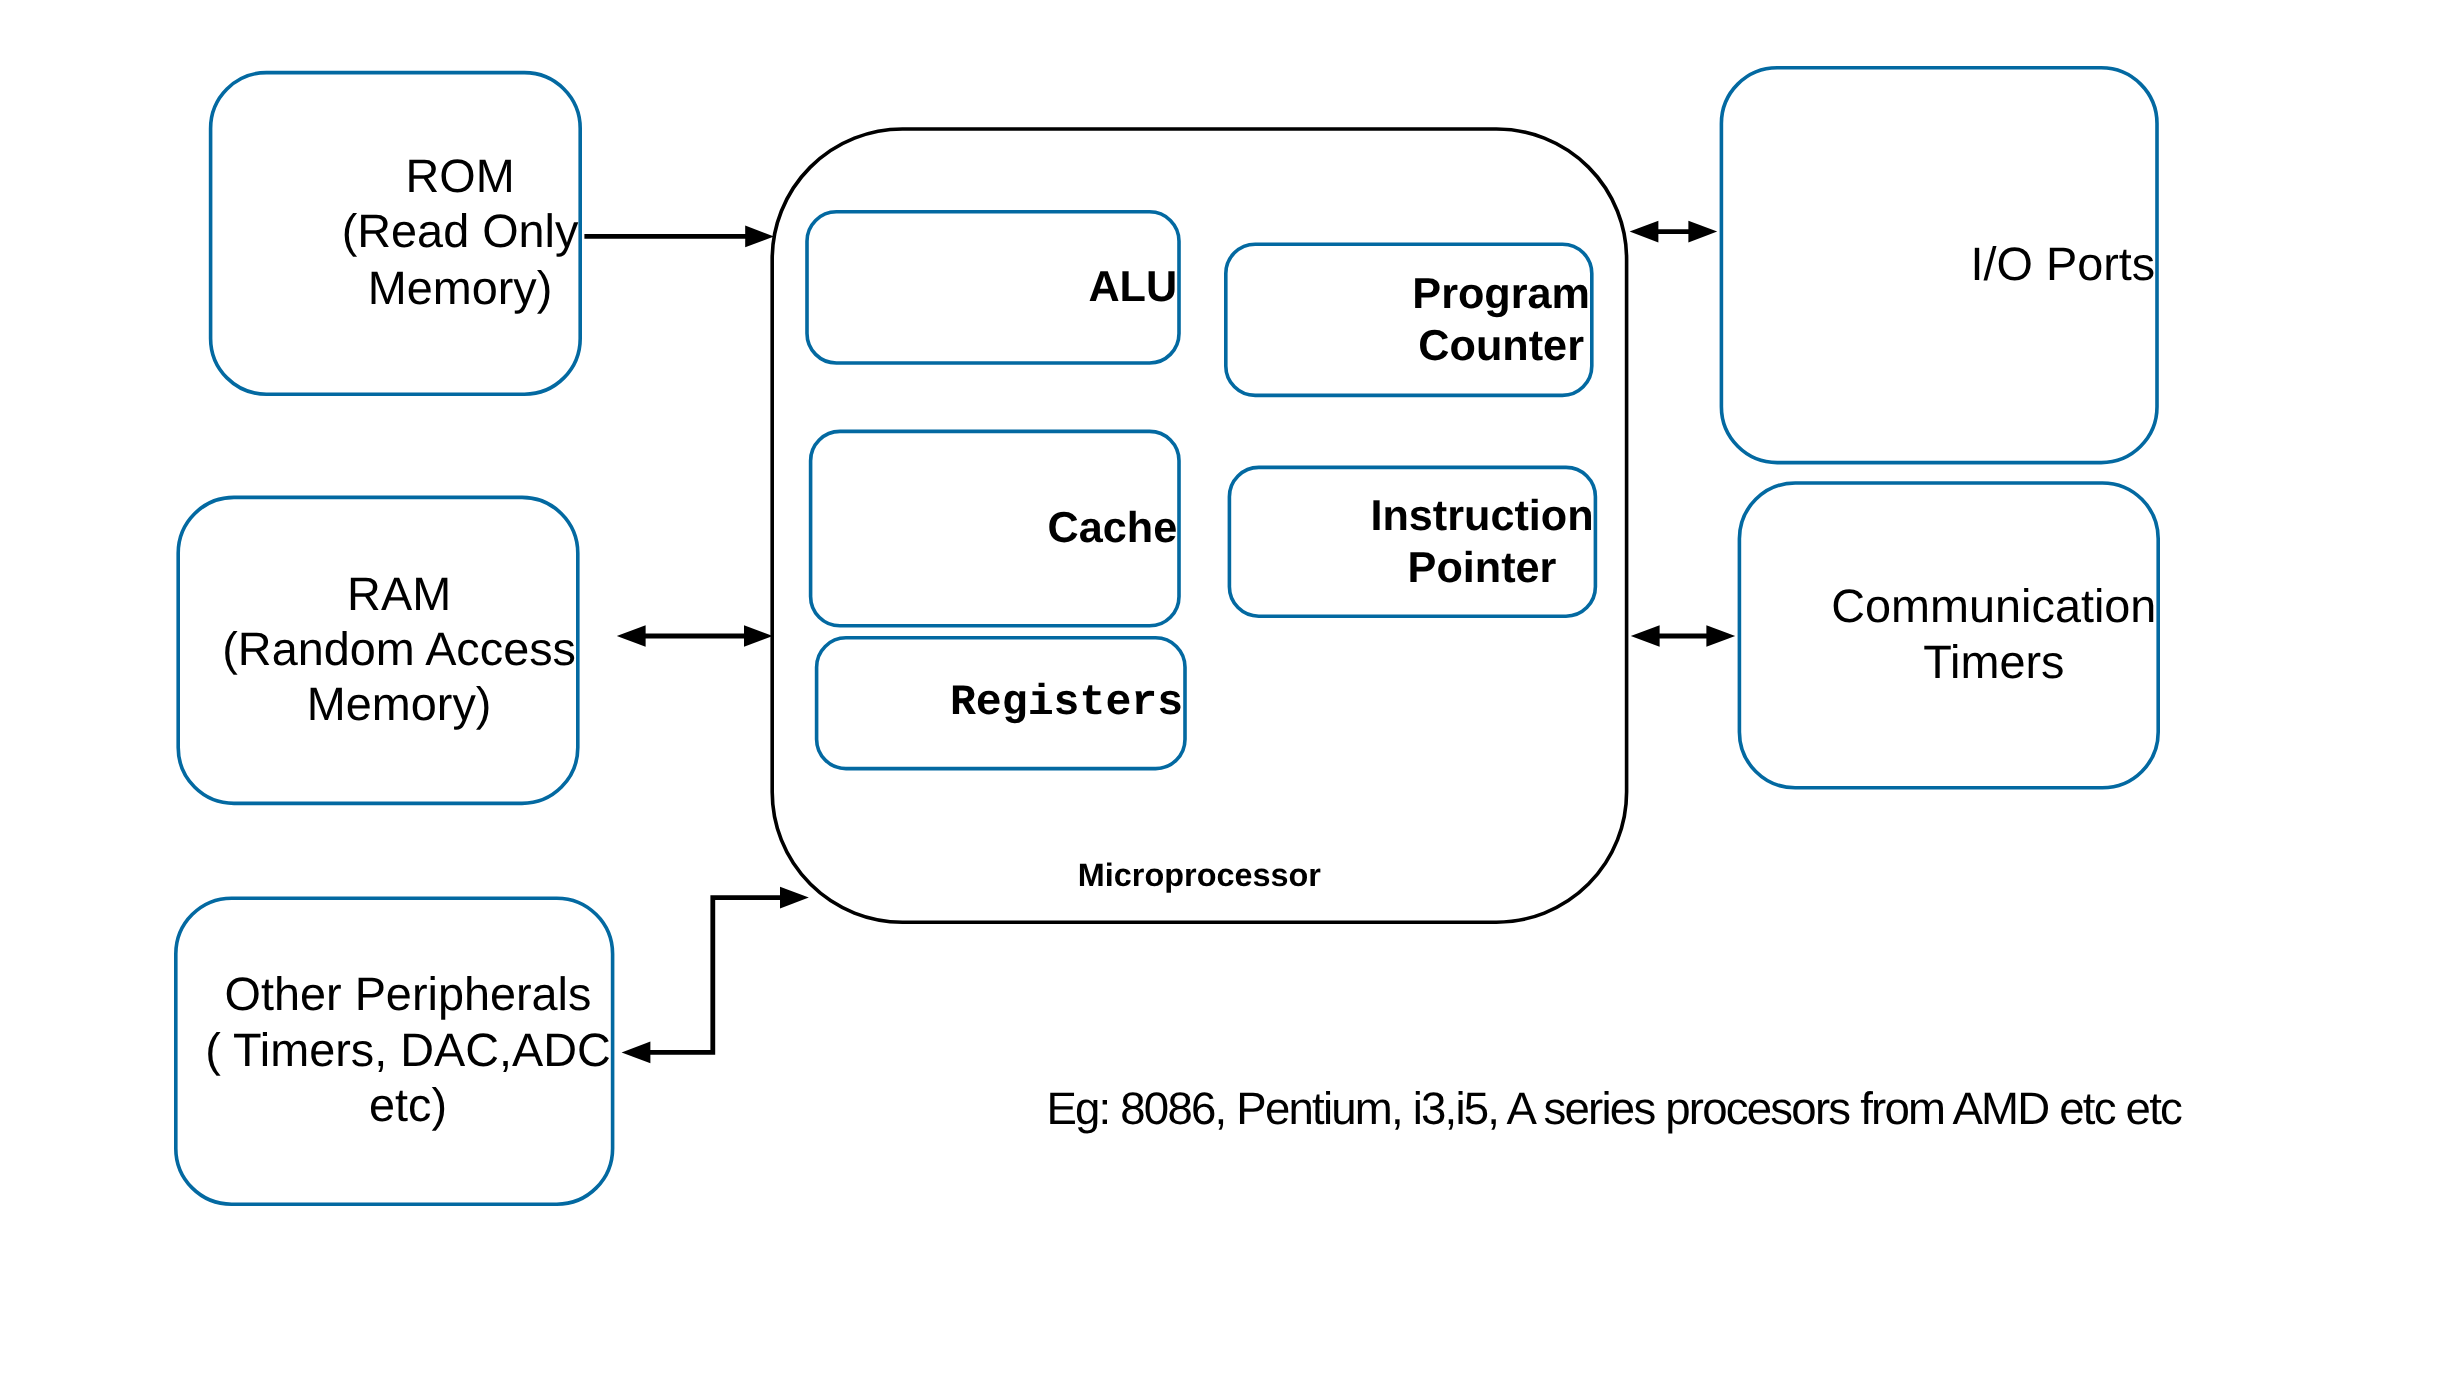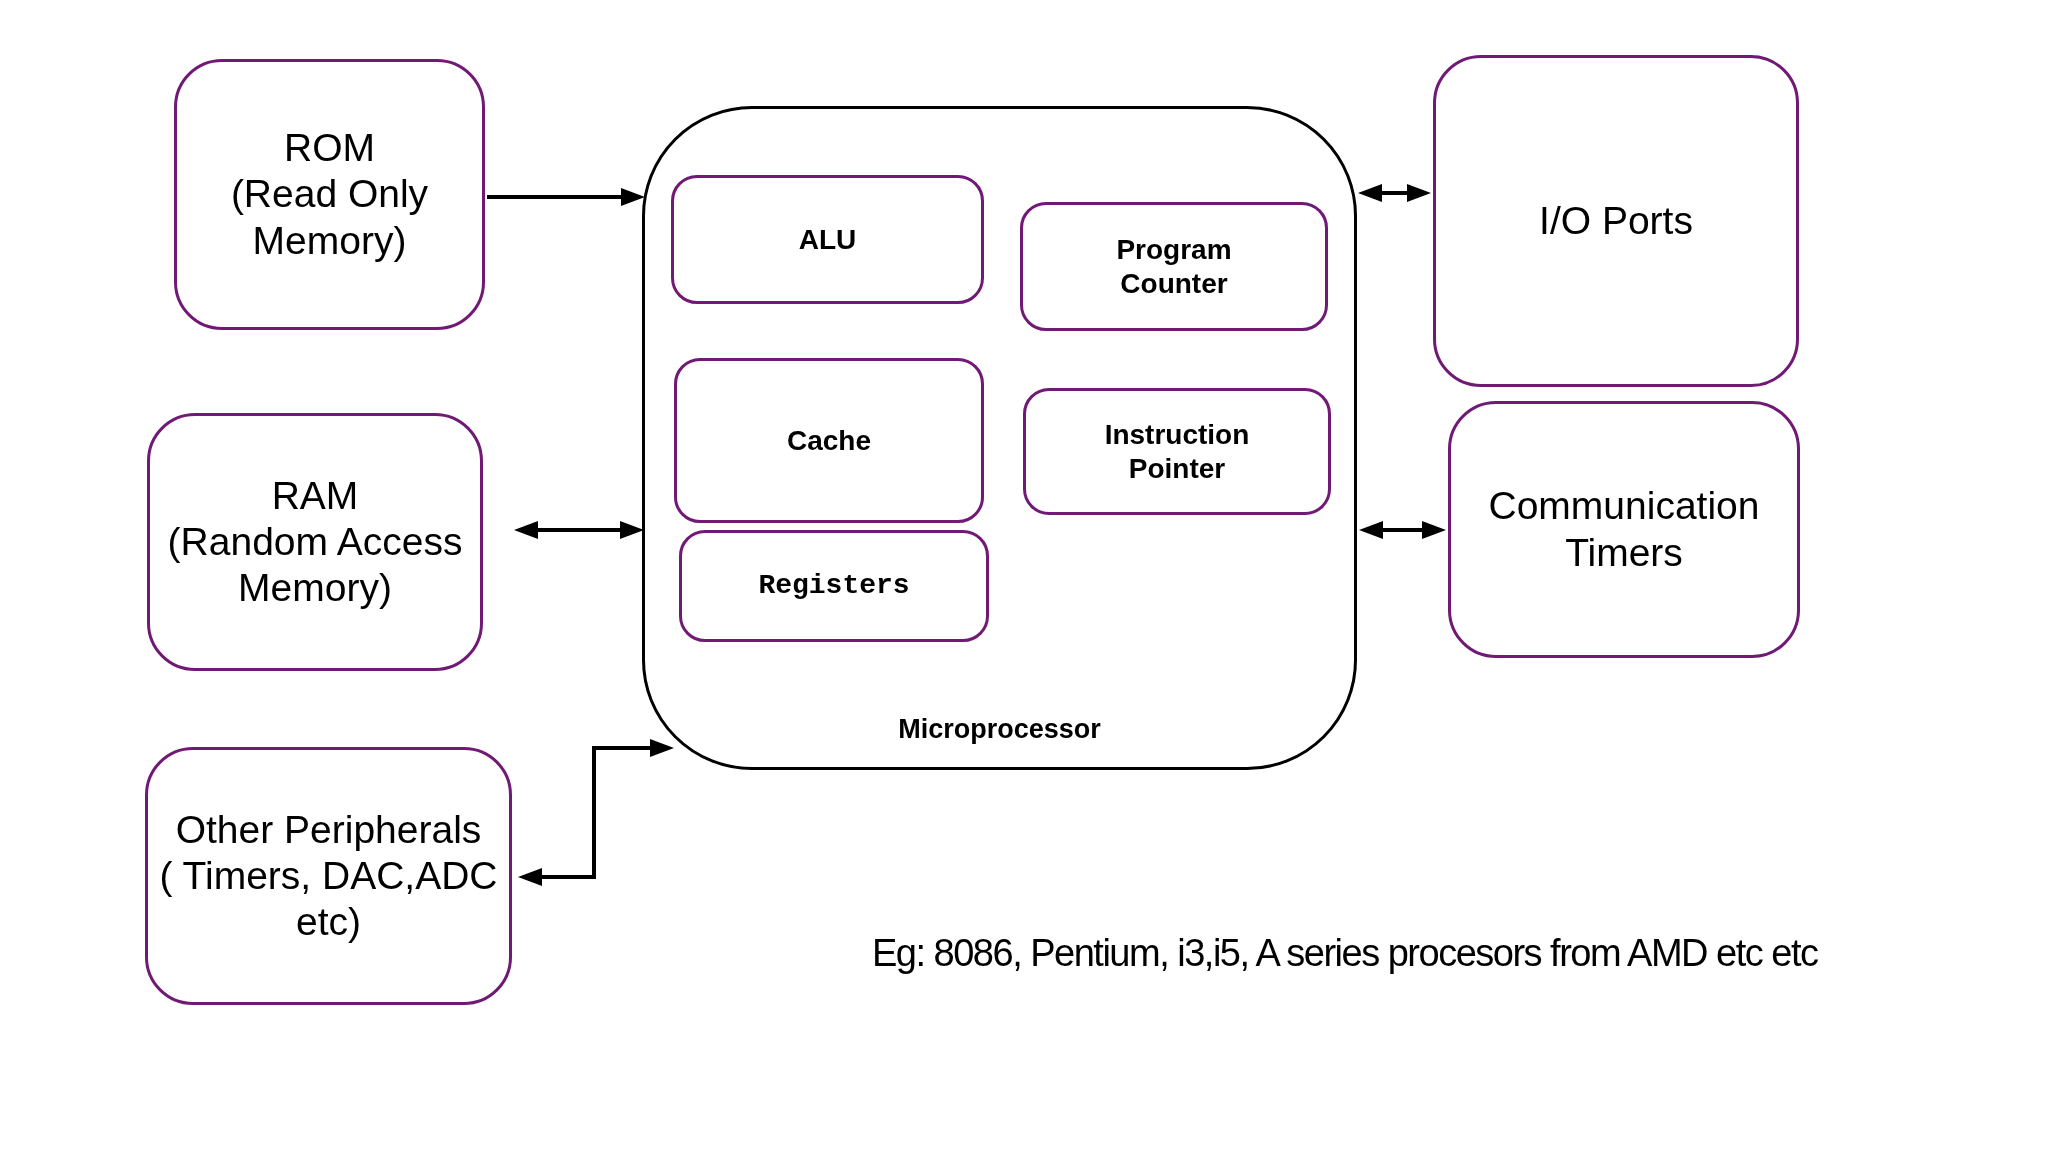--- a/index.html
+++ b/index.html
@@ -18,11 +18,11 @@
   }
   .box {
     position: absolute;
-    border: 3px solid #701a75;
+    border: 3px solid #0369a1;
     background: #ffffff;
     display: flex;
     align-items: center;
-    justify-content: center;
+    justify-content: flex-end;
     text-align: center;
     box-sizing: border-box;
   }

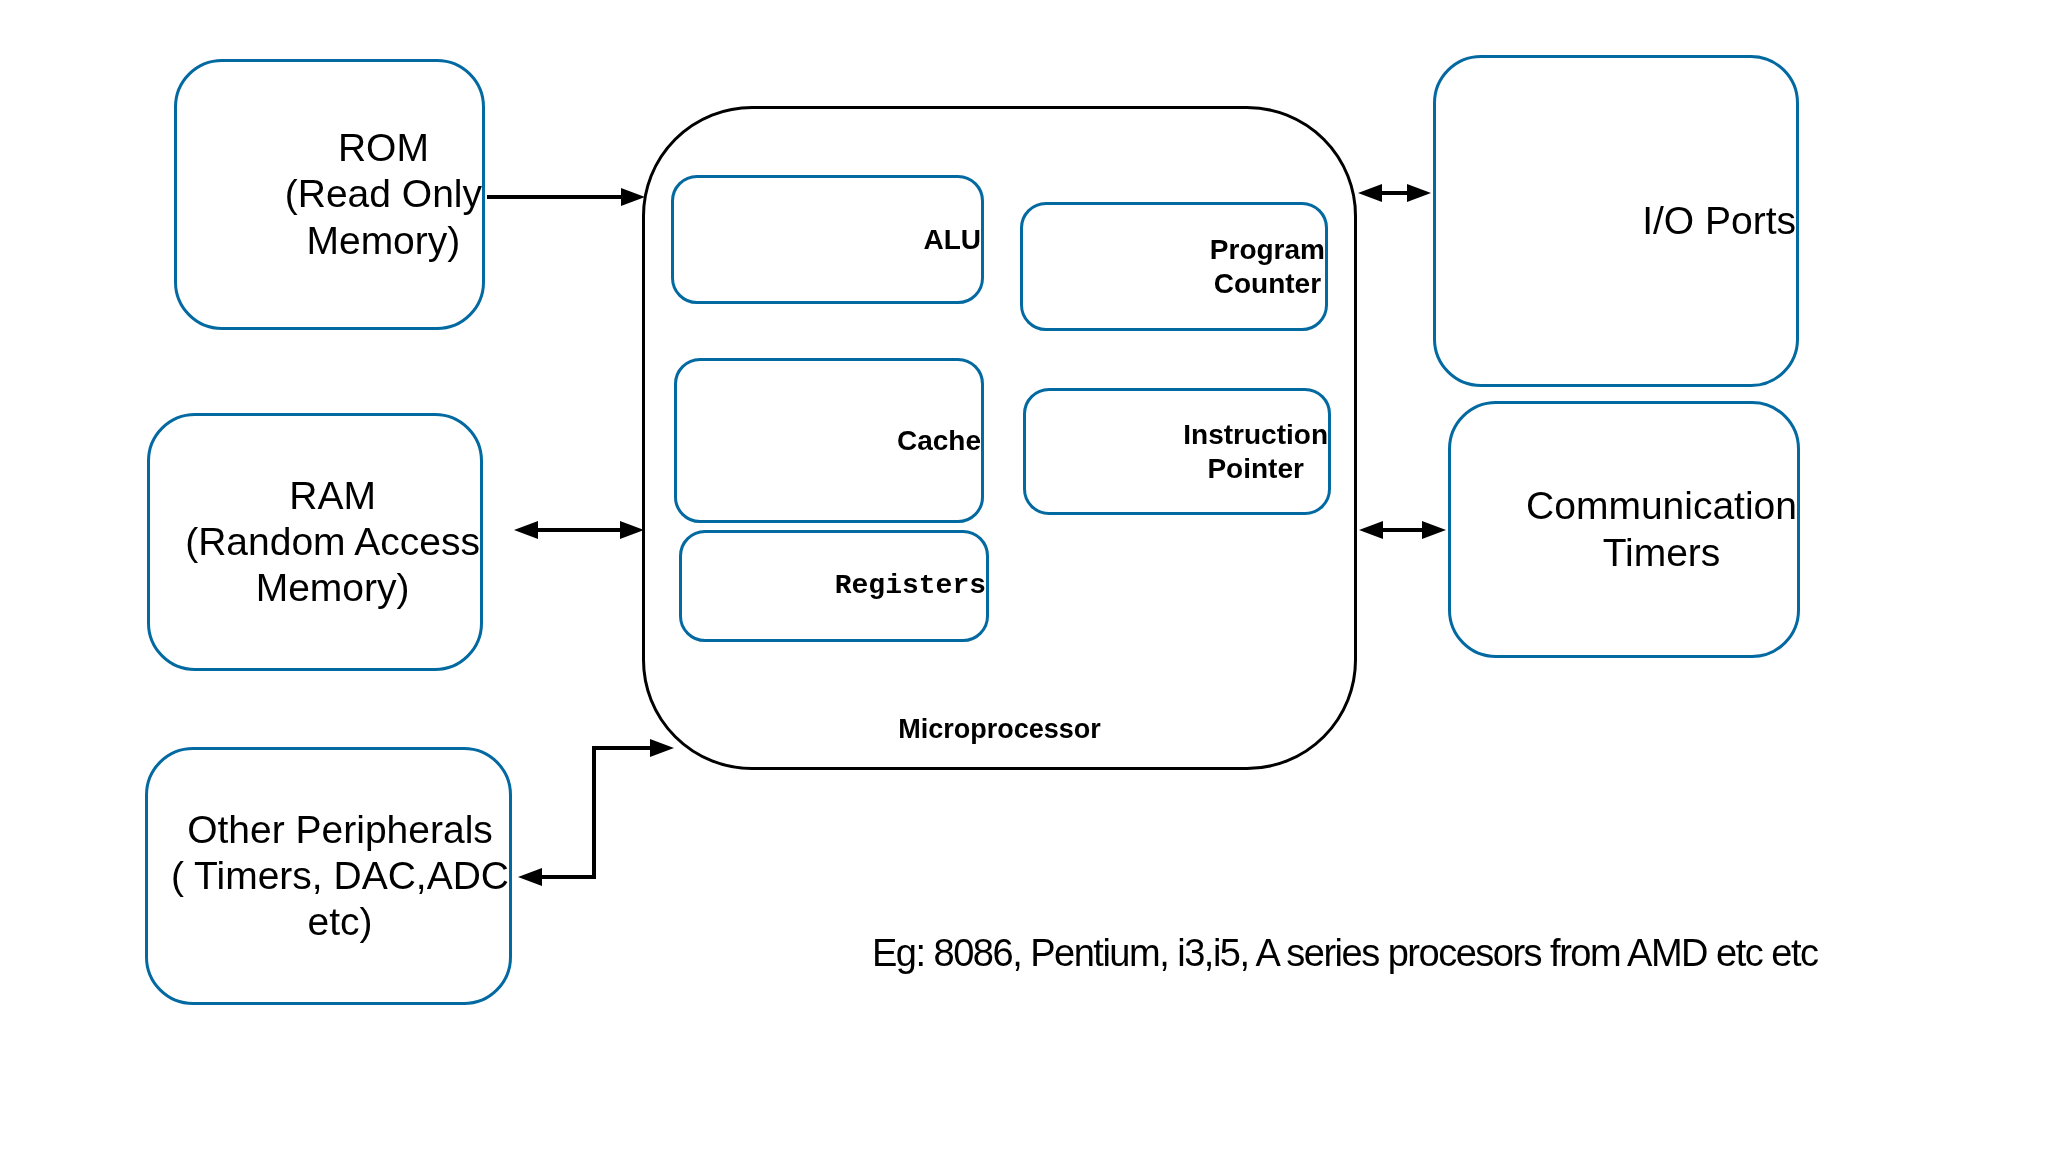--- a/index.html
+++ b/index.html
@@ -37,7 +37,7 @@
   }
   .inner-box {
     border-radius: 26px;
-    font-size: 28px;
+    font-size: 36px;
     font-weight: 700;
   }
   #mp-box {

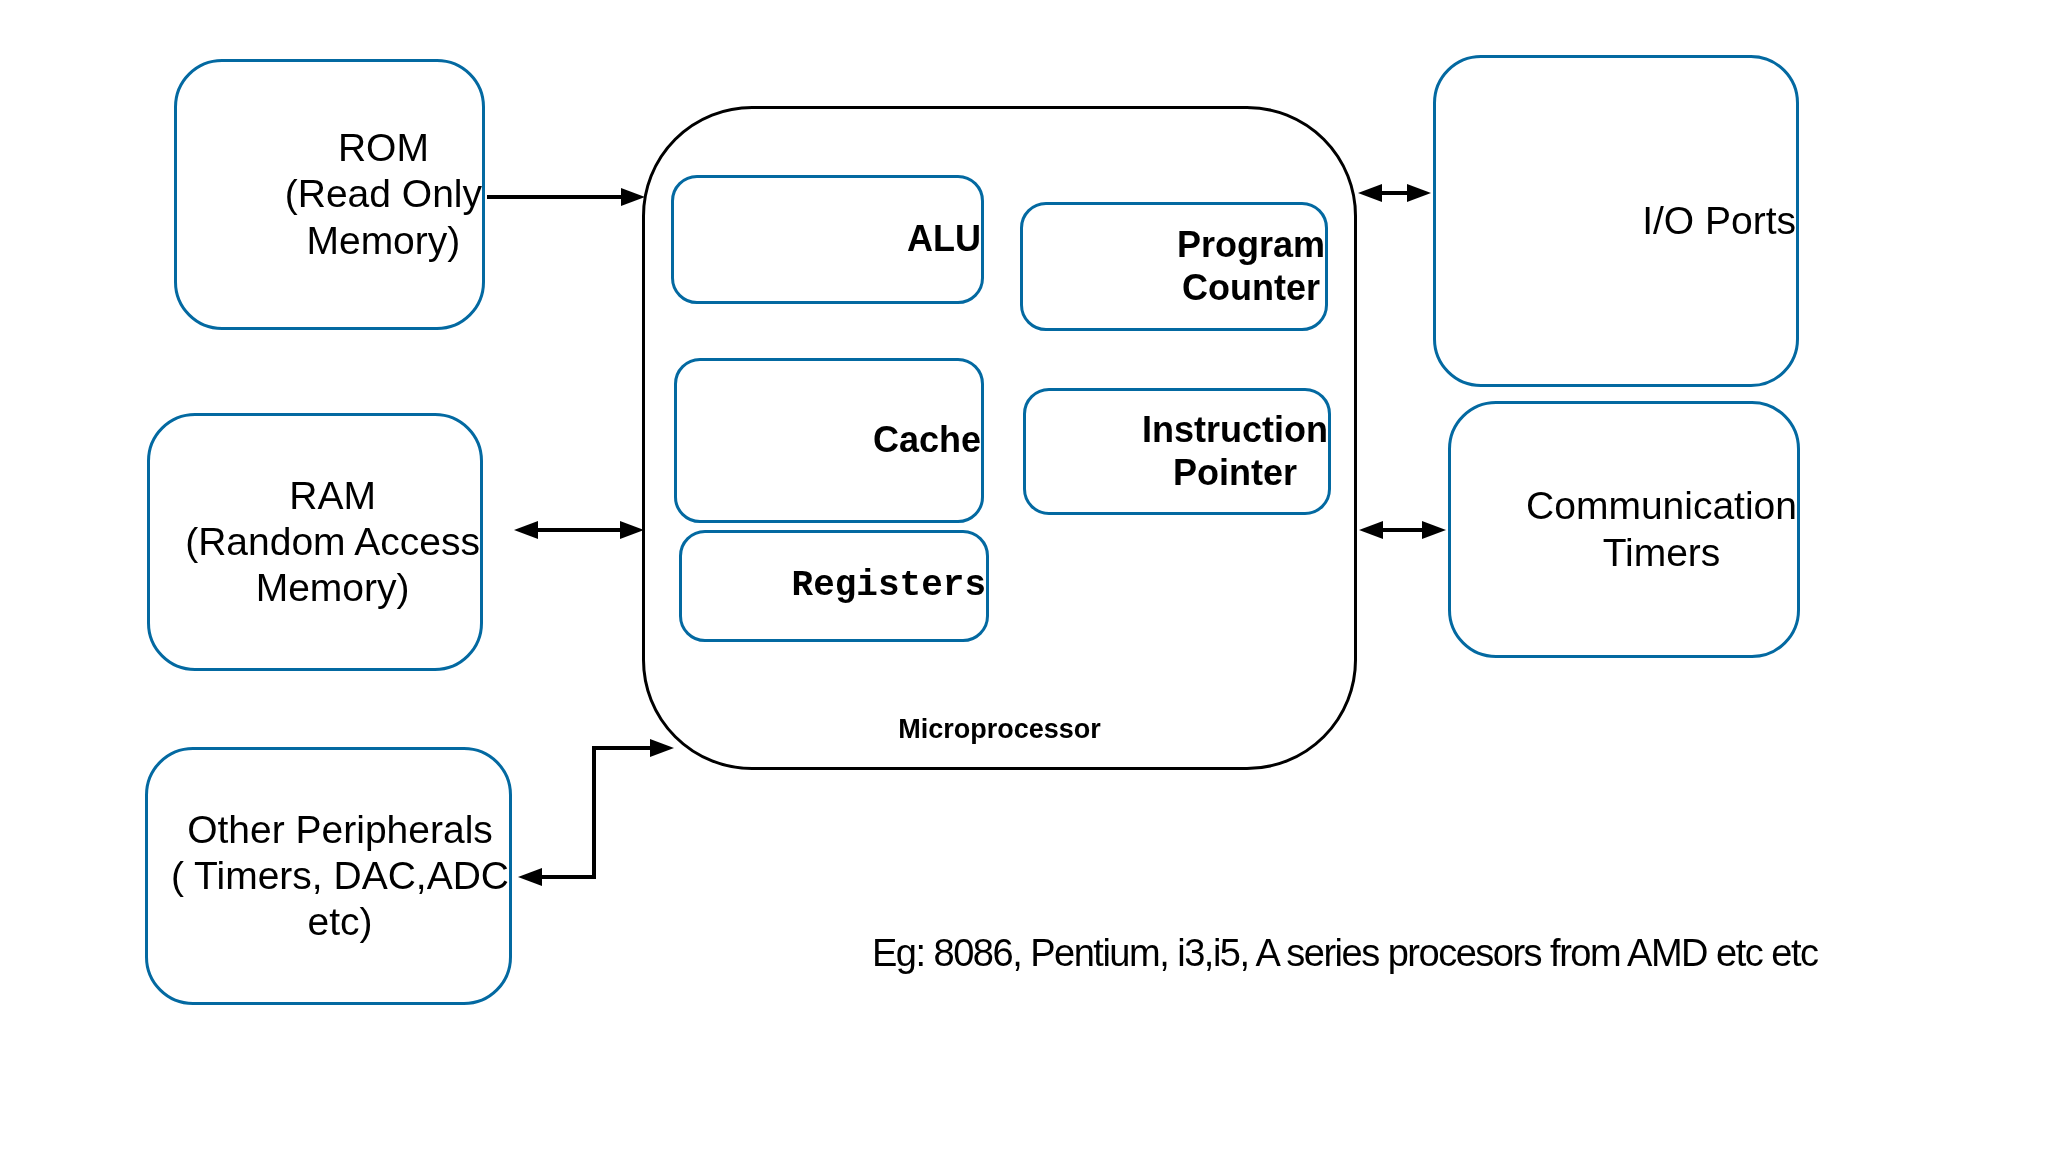--- a/index.html
+++ b/index.html
@@ -92,7 +92,7 @@
   #caption {
     position: absolute;
     left: 872px;
-    top: 932px;
+    top: 904px;
     font-size: 38px;
     font-weight: 400;
     letter-spacing: -1.5px;

